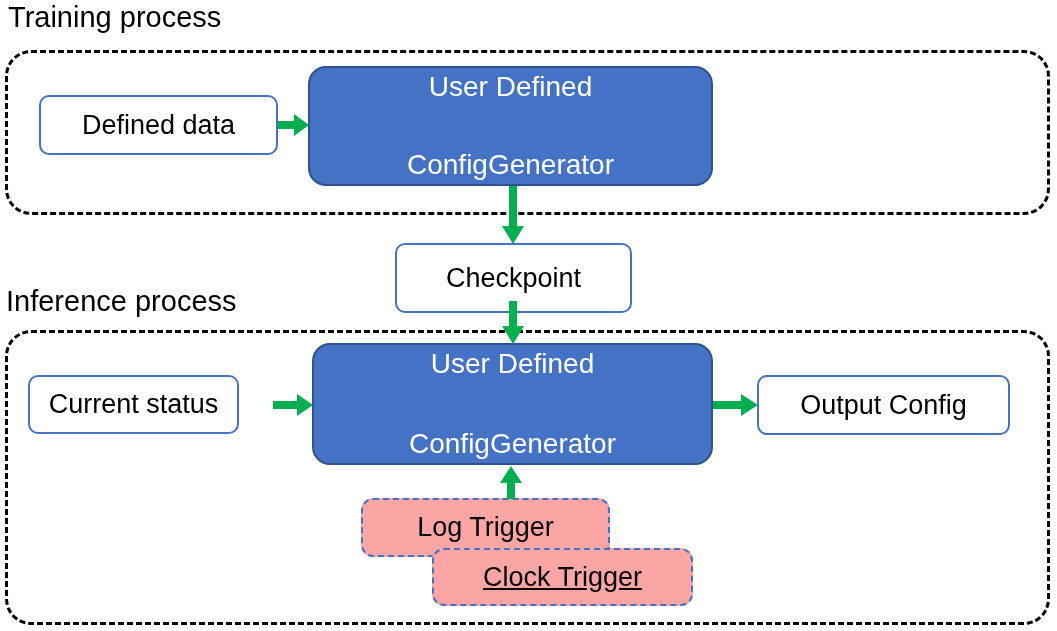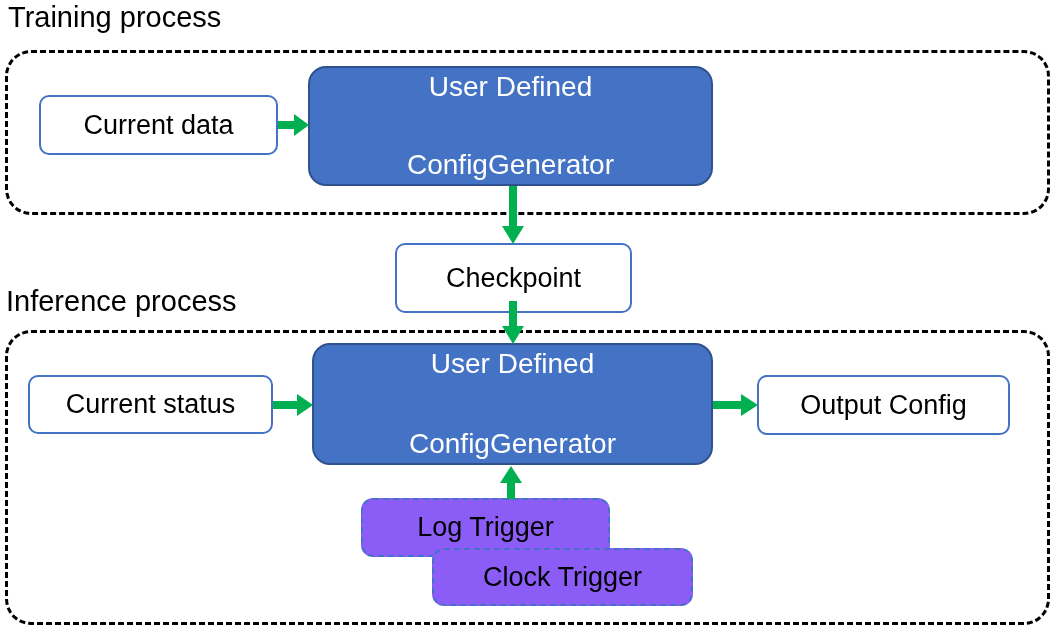--- a/index.html
+++ b/index.html
@@ -93,7 +93,7 @@
 
   <div class="dashed-container z1" style="left:5px; top:330px; width:1045px; height:295px;"></div>
 
-  <div class="io-box z2" style="left:39px; top:95px; width:239px; height:60px;">Current data</div>
+  <div class="io-box z2" style="left:39px; top:95px; width:239px; height:60px;">Defined data</div>
 
   <div class="gen-box z2" style="left:308px; top:66px; width:405px; height:120px;">
     <span>User Defined</span>

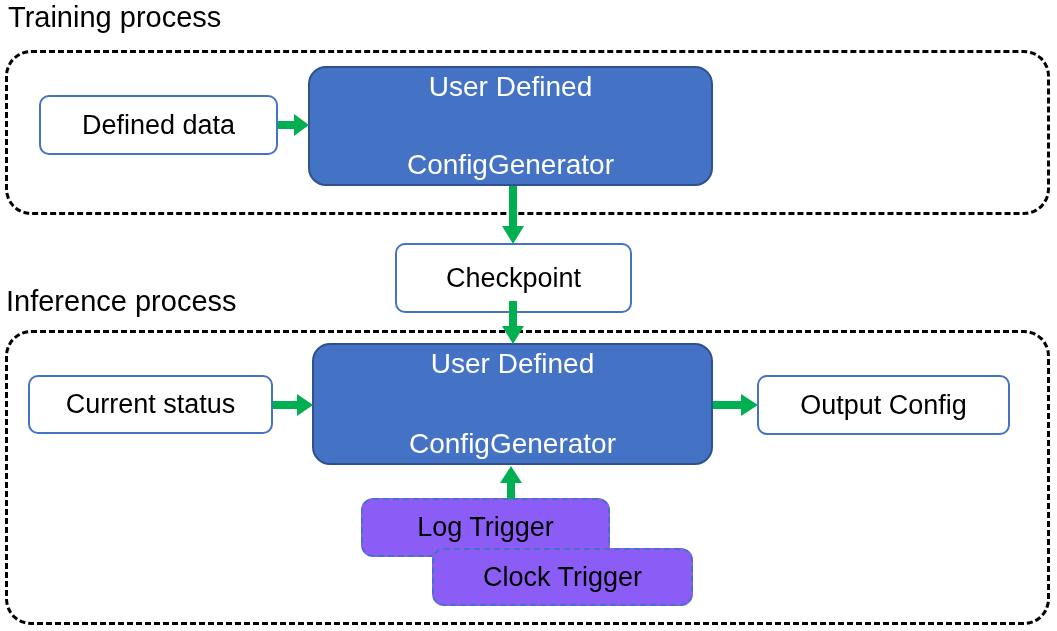--- a/index.html
+++ b/index.html
@@ -102,7 +102,7 @@
 
   <div class="io-box z2" style="left:395px; top:243px; width:237px; height:70px;">Checkpoint</div>
 
-  <div class="io-box z2" style="left:28px; top:375px; width:245px; height:59px;">Current status</div>
+  <div class="io-box z2" style="left:28px; top:375px; width:211px; height:59px;">Current status</div>
 
   <div class="gen-box z2" style="left:312px; top:343px; width:401px; height:122px;">
     <span>User Defined</span>

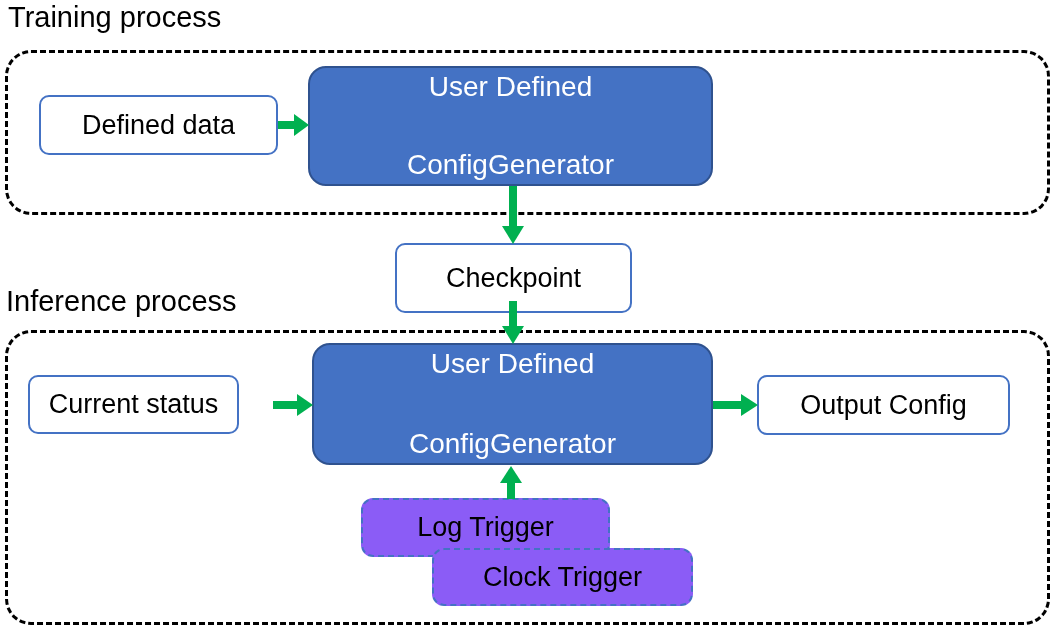--- a/index.html
+++ b/index.html
@@ -59,7 +59,7 @@
   }
   .trigger-box {
     position: absolute;
-    background: #8b5cf6;
+    background: #fca5a5;
     border: 2px dashed var(--trigger-border, #4472C4);
     border-radius: 12px;
     box-sizing: border-box;

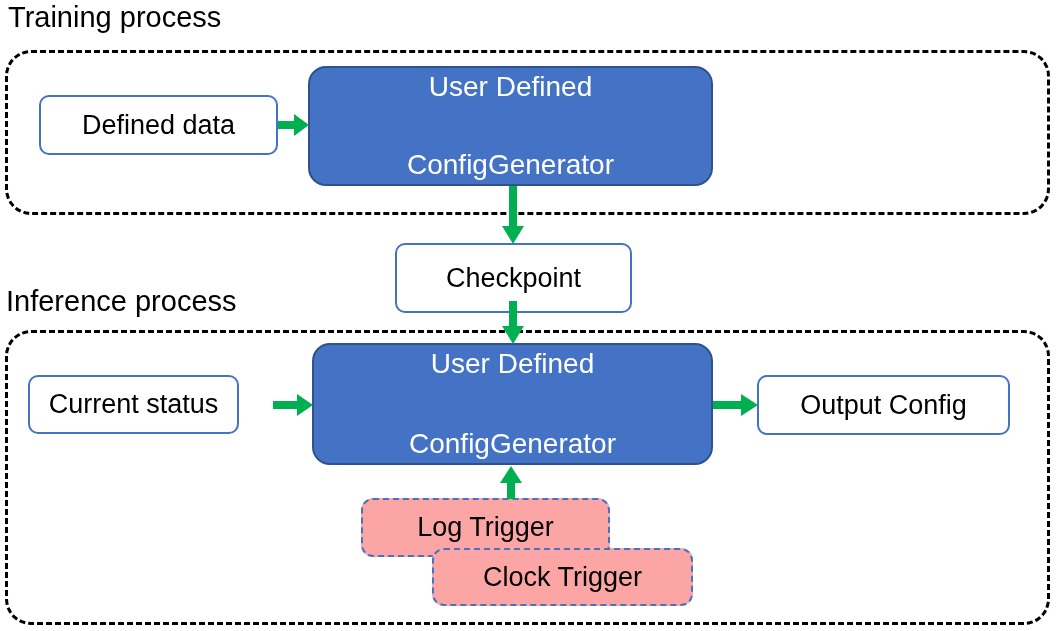--- a/index.html
+++ b/index.html
@@ -113,7 +113,7 @@
 
   <div class="trigger-box z2" style="left:361px; top:498px; width:249px; height:59px;">Log Trigger</div>
 
-  <div class="trigger-box z3" style="left:432px; top:548px; width:261px; height:58px;">Clock Trigger</div>
+  <div class="trigger-box z3" style="left:432px; top:548px; width:261px; height:58px;text-decoration:underline;">Clock Trigger</div>
 
   <div class="arrow z4" style="left:278px; top:110px;">
     <svg width="31" height="30" style="color:var(--arrow-green,#00B050)">

